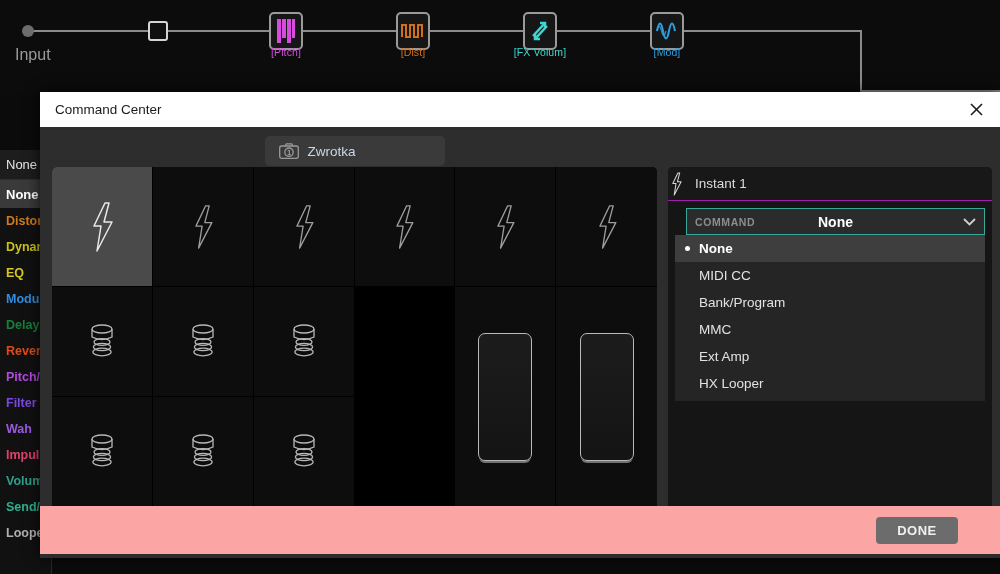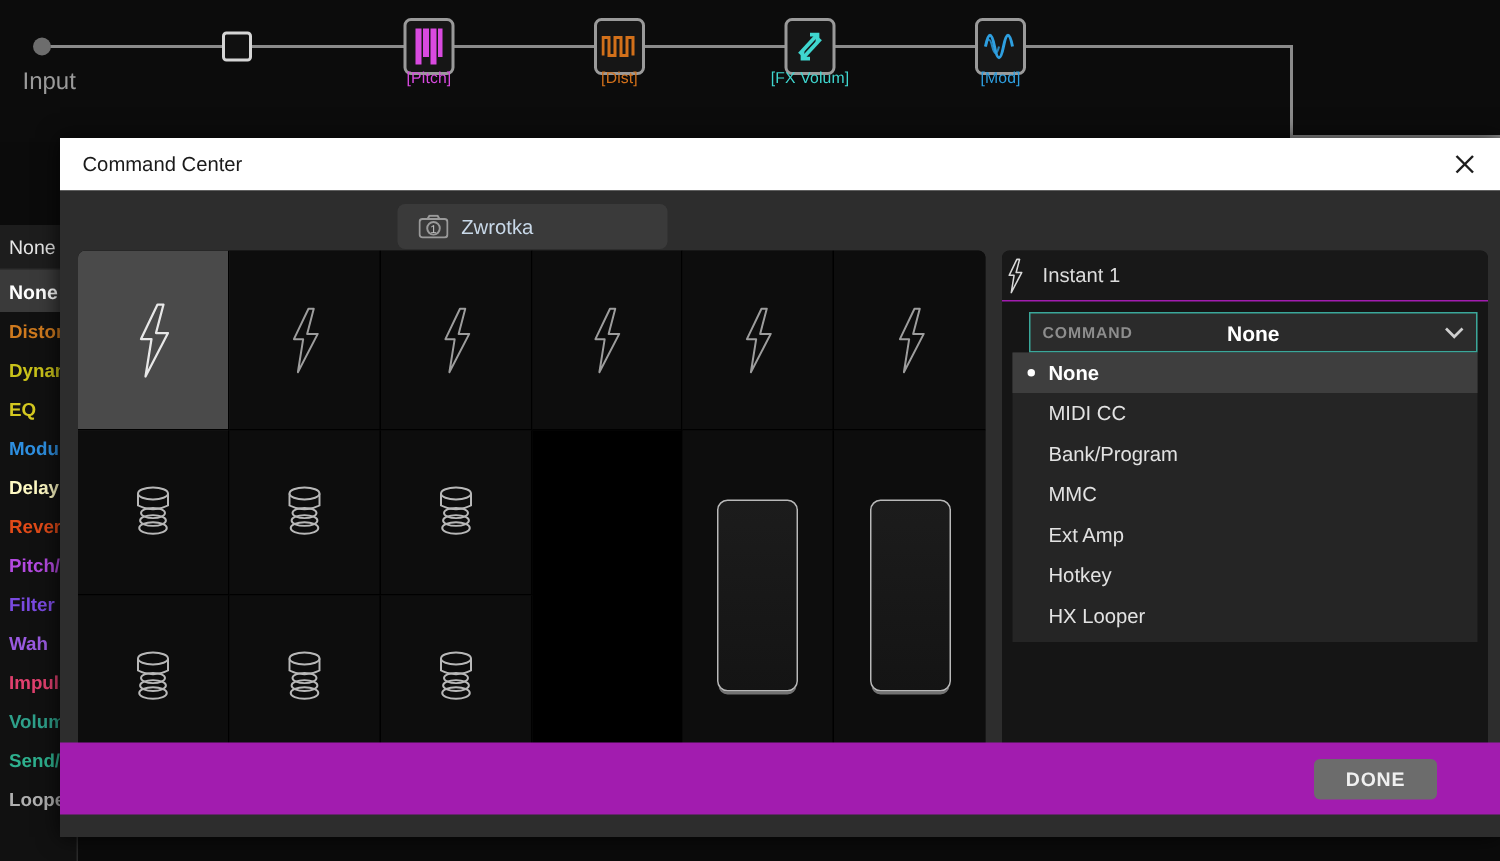--- a/index.html
+++ b/index.html
@@ -209,7 +209,7 @@
     <div class="sb-item" style="color:#c9c21a">Dynam</div>
     <div class="sb-item" style="color:#d4c820">EQ</div>
     <div class="sb-item" style="color:#2e8fe0">Modul</div>
-    <div class="sb-item" style="color:#fef9c3">Delay</div>
+    <div class="sb-item" style="color:#15803d">Delay</div>
     <div class="sb-item" style="color:#e04a18">Reverb</div>
     <div class="sb-item" style="color:#b44ae0">Pitch/S</div>
     <div class="sb-item" style="color:#7a4ae0">Filter</div>

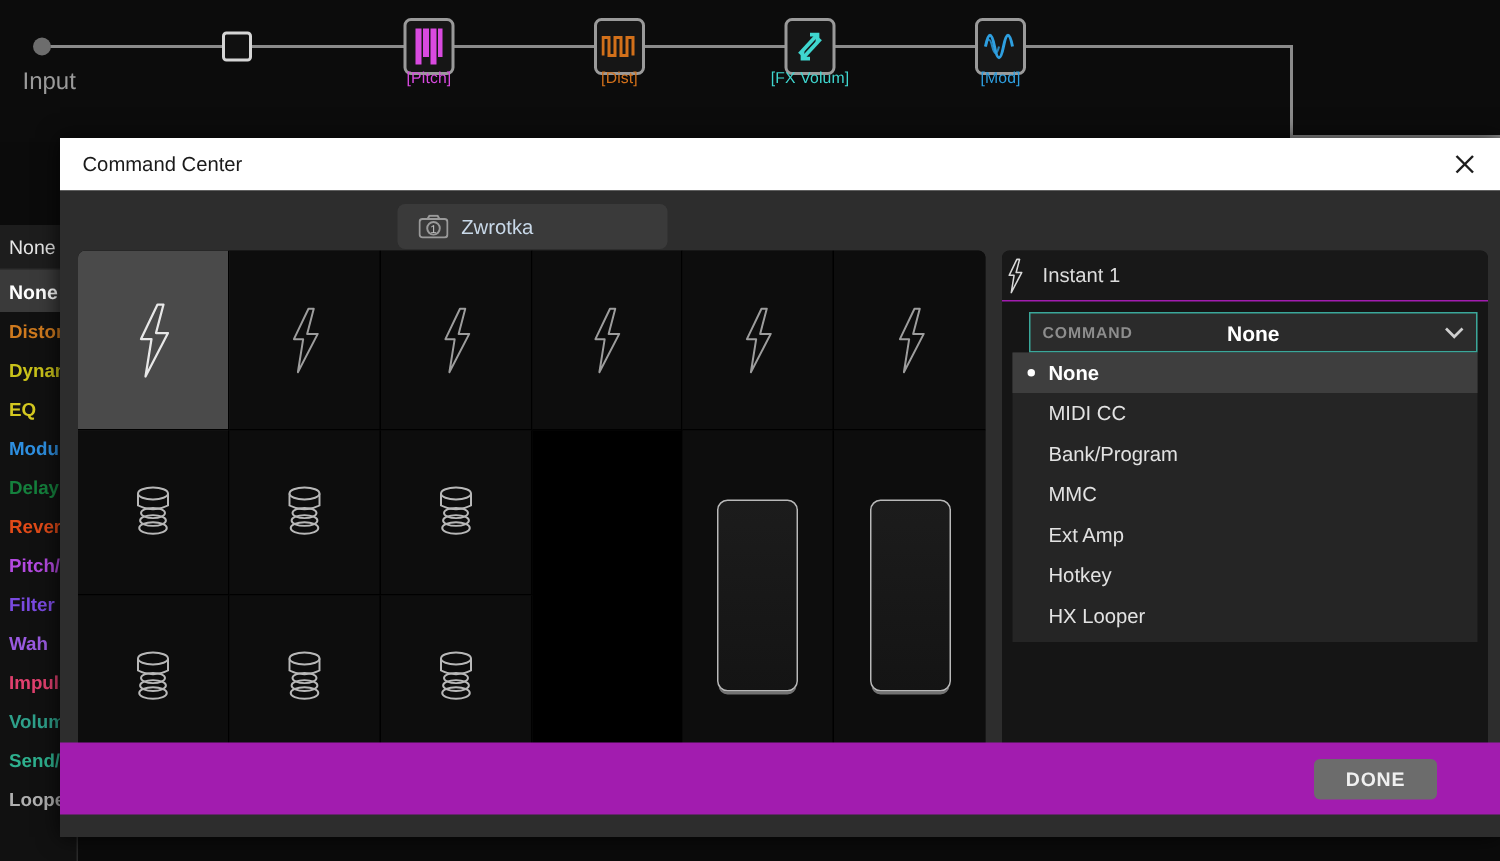--- a/index.html
+++ b/index.html
@@ -381,9 +381,6 @@
             <span class="txt">Ext Amp</span>
           </div>
           <div class="opt">
-            <span class="txt">Hotkey</span>
-          </div>
-          <div class="opt">
             <span class="txt">HX Looper</span>
           </div>
         </div>

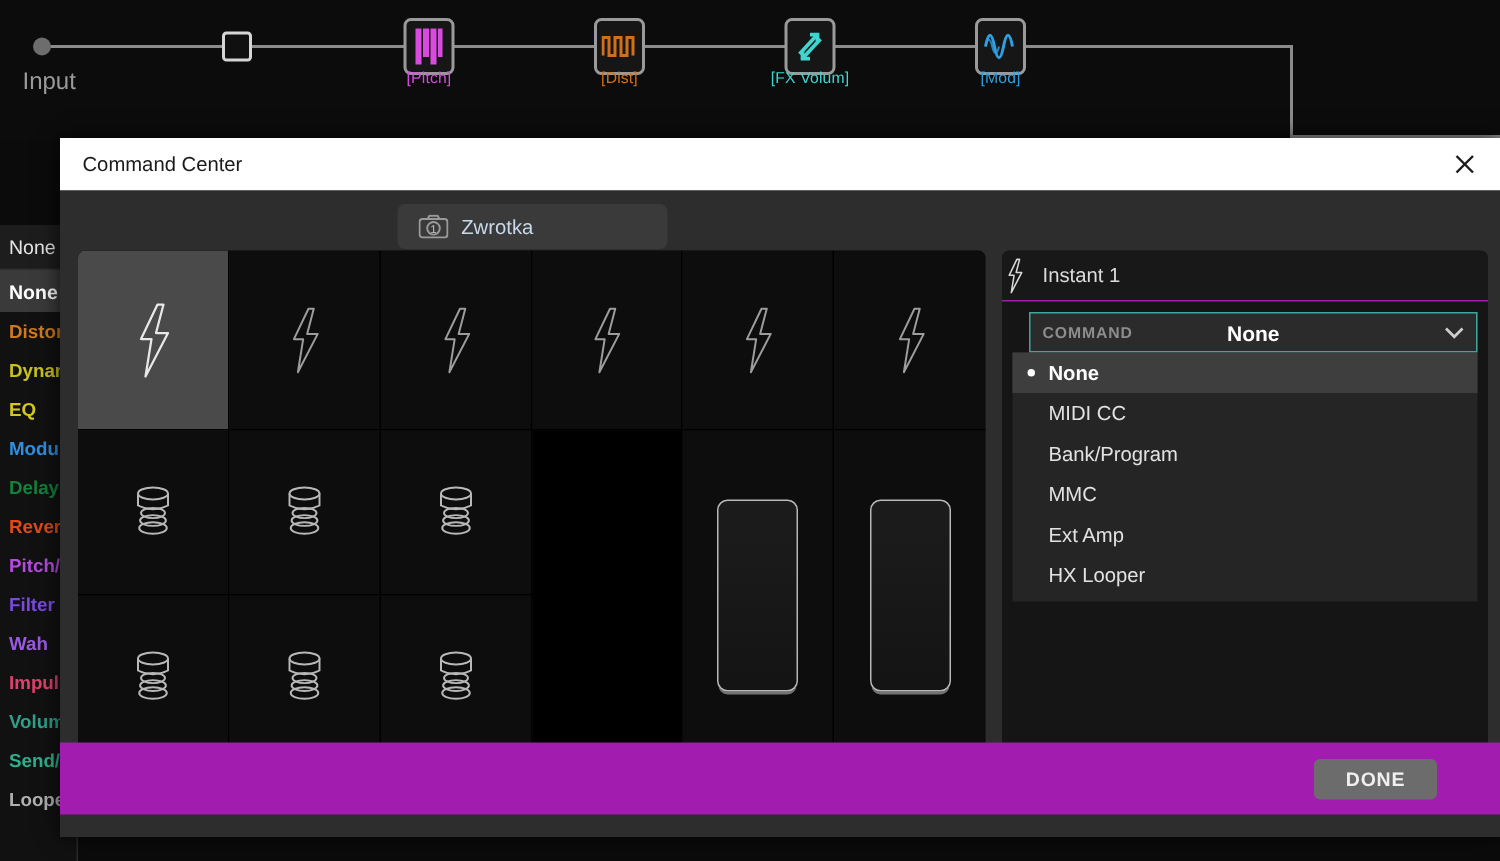--- a/index.html
+++ b/index.html
@@ -142,8 +142,8 @@
 
   
   .dlg-footer {
-    position: absolute; left: 0; bottom: 15px; width: 100%; height: 48px;
-    background: #a21caf; display: flex; align-items: center;
+    position: absolute; left: 0; bottom: 4px; width: 100%; height: 48px;
+    background: #fca5a5; display: flex; align-items: center;
     justify-content: flex-end; padding-right: 42px;
   }
   .done-btn {

